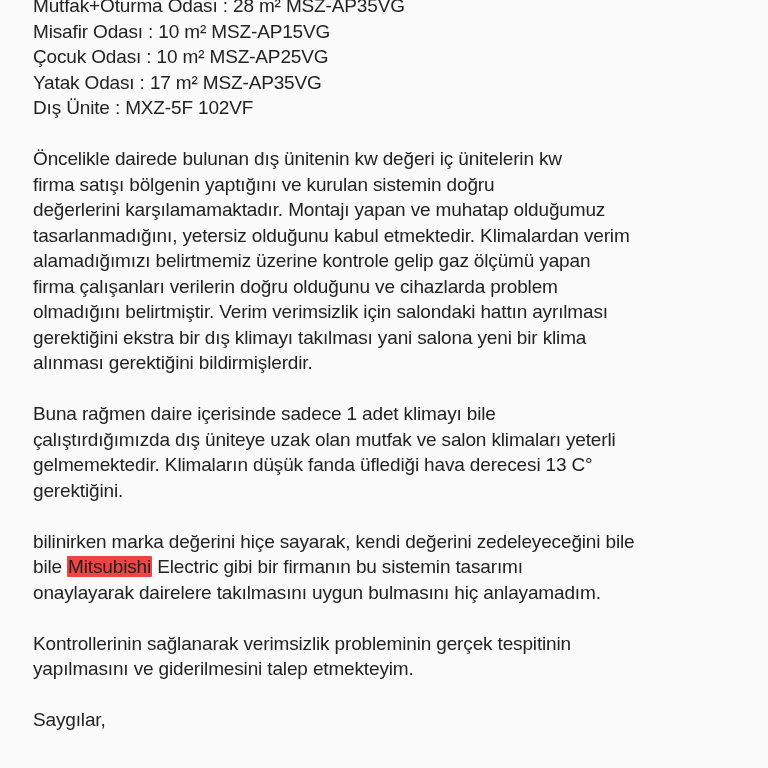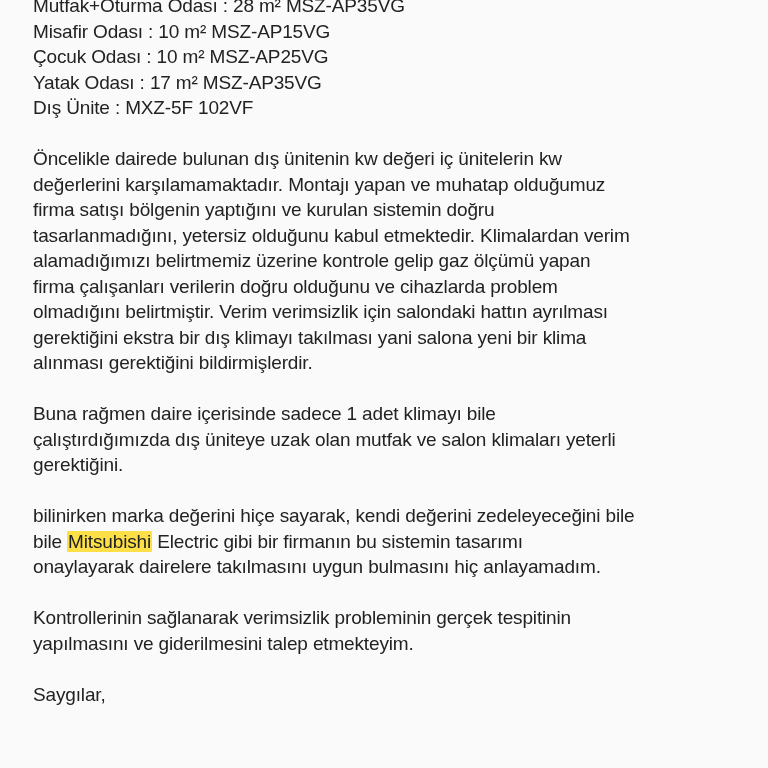--- a/index.html
+++ b/index.html
@@ -52,8 +52,8 @@
 
   <div class="para">
     <span class="line">Öncelikle dairede bulunan dış ünitenin kw değeri iç ünitelerin kw</span>
+    <span class="line">firma satışı bölgenin yaptığını ve kurulan sistemin doğru</span>
     <span class="line">değerlerini karşılamamaktadır. Montajı yapan ve muhatap olduğumuz</span>
-    <span class="line">firma satışı bölgenin yaptığını ve kurulan sistemin doğru</span>
     <span class="line">tasarlanmadığını, yetersiz olduğunu kabul etmektedir. Klimalardan verim</span>
     <span class="line">alamadığımızı belirtmemiz üzerine kontrole gelip gaz ölçümü yapan</span>
     <span class="line">firma çalışanları verilerin doğru olduğunu ve cihazlarda problem</span>

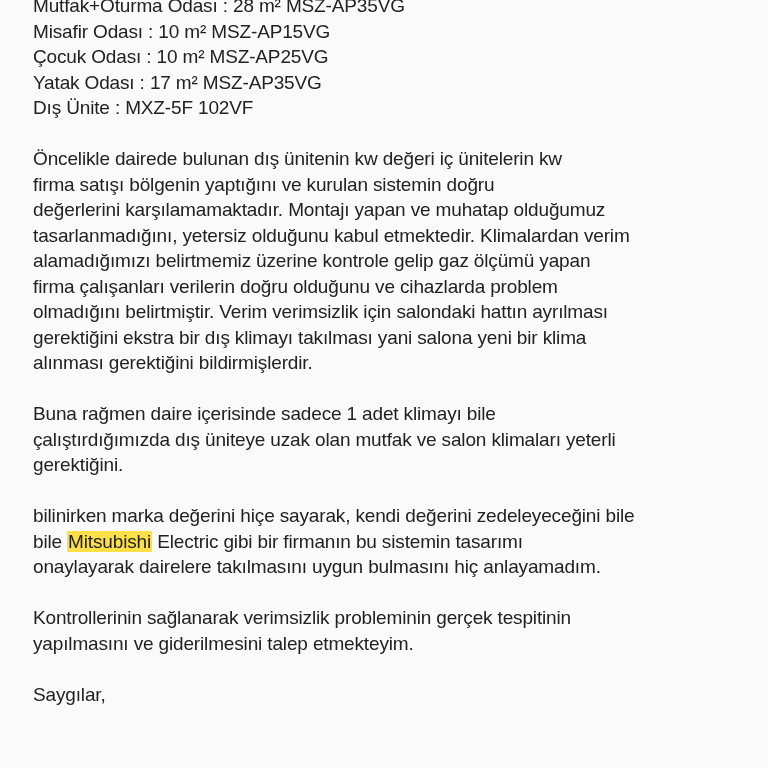--- a/index.html
+++ b/index.html
@@ -65,6 +65,7 @@
   <div class="para">
     <span class="line">Buna rağmen daire içerisinde sadece 1 adet klimayı bile</span>
     <span class="line">çalıştırdığımızda dış üniteye uzak olan mutfak ve salon klimaları yeterli</span>
+    <span class="line">gelmemektedir. Klimaların düşük fanda üflediği hava derecesi 13 C°</span>
     <span class="line">gerektiğini.</span>
   </div>
 

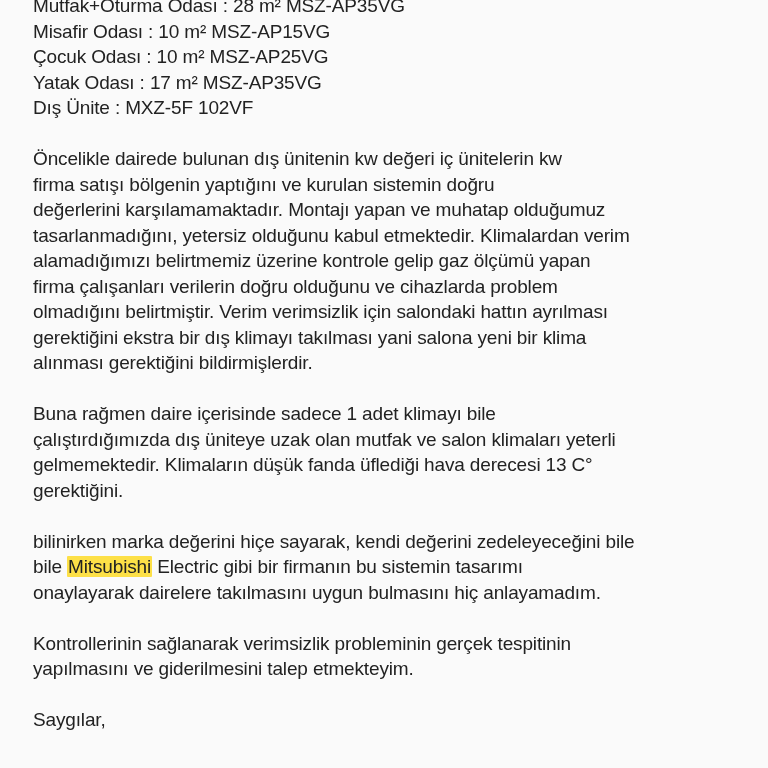--- a/index.html
+++ b/index.html
@@ -32,7 +32,7 @@
       margin: 0 0 25.5px 0;
     }
     .hl {
-      background: #fde047;
+      background: #ef4444;
       padding: 0 1px;
       border-radius: 1px;
     }

